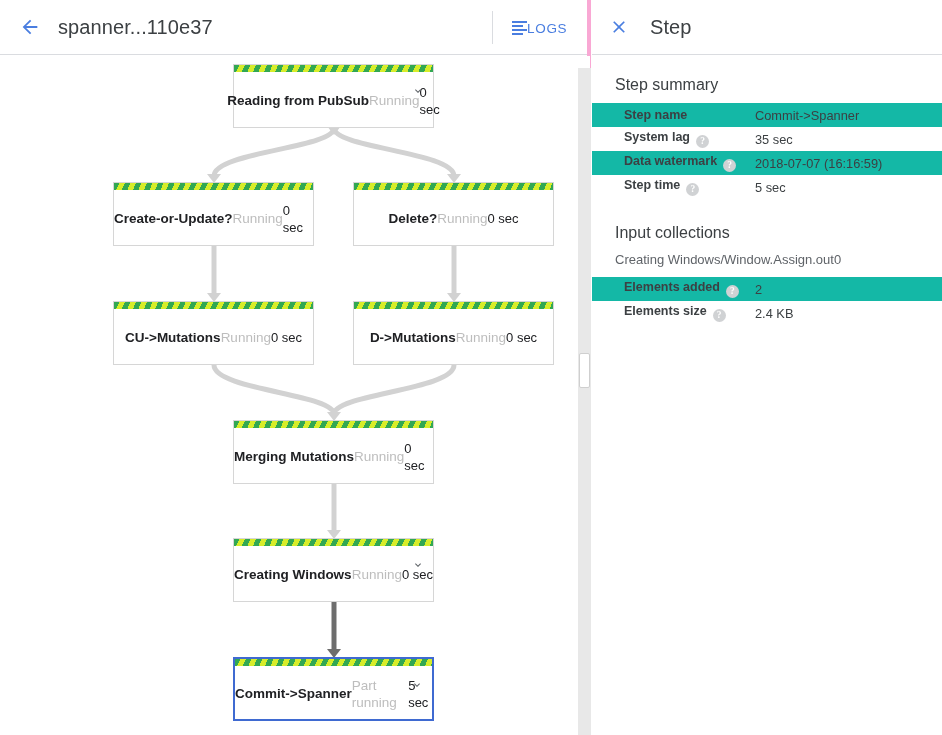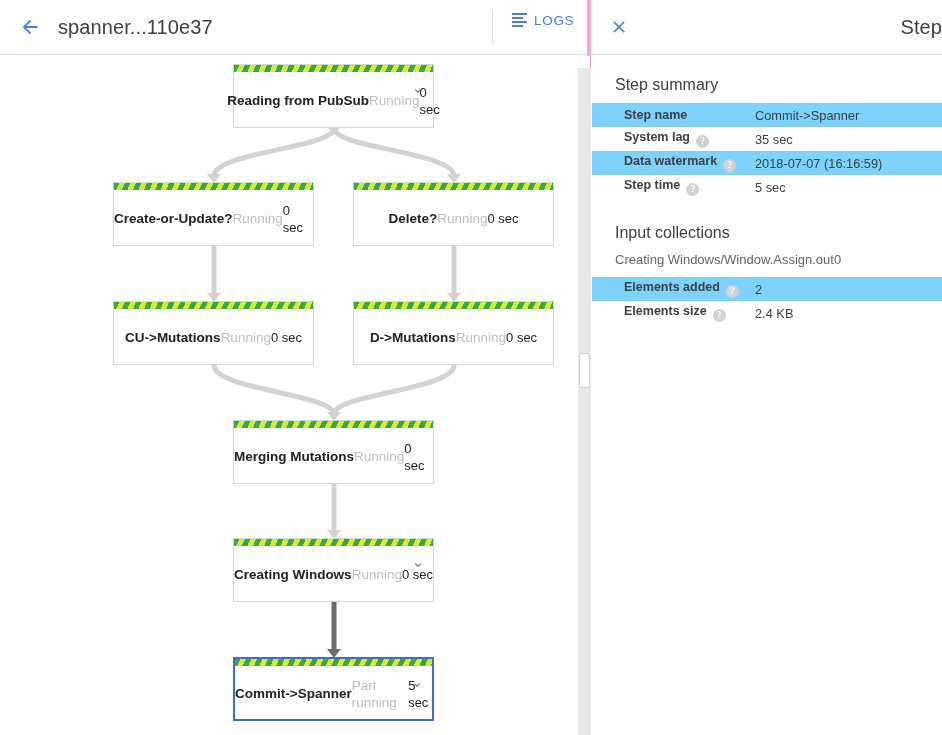--- a/index.html
+++ b/index.html
@@ -52,7 +52,7 @@
     position: absolute;
     left: 506px; top: 13px;
     height: 30px;
-    display: flex; gap: 7px;
+    display: flex; align-items: center; gap: 0;
     color: #4a7ee0;
     cursor: pointer;
     padding: 0 6px;

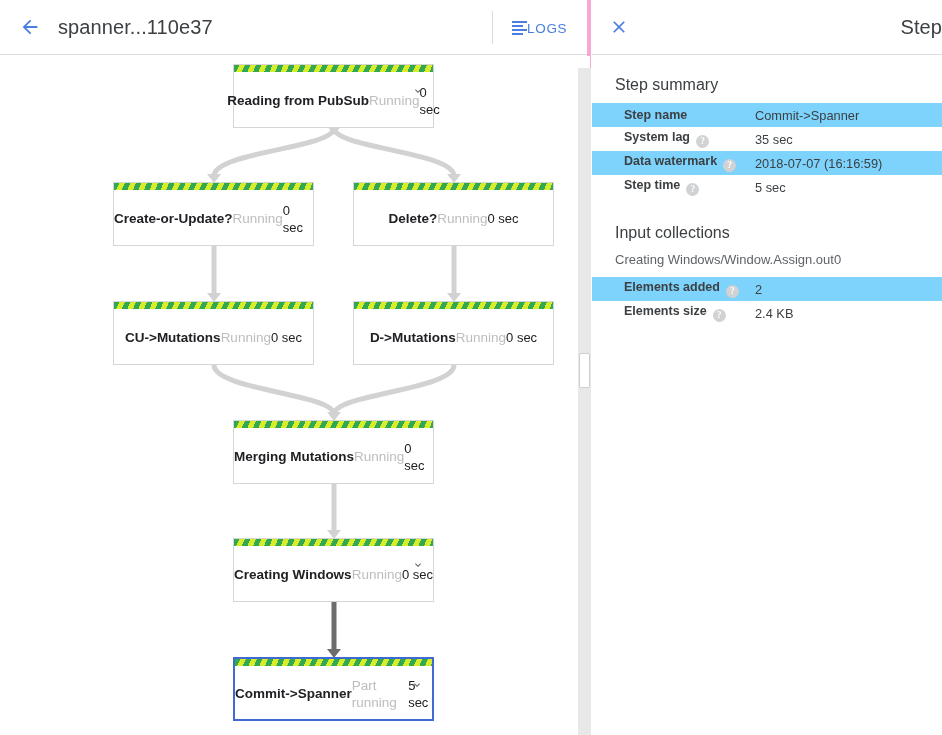--- a/index.html
+++ b/index.html
@@ -143,7 +143,7 @@
   #right-header {
     height: 55px;
     border-bottom: 1px solid #dadce0;
-    display: flex; align-items: center; justify-content: space-between;
+    display: flex; align-items: center;
   }
   #close-button {
     width: 44px; height: 44px;

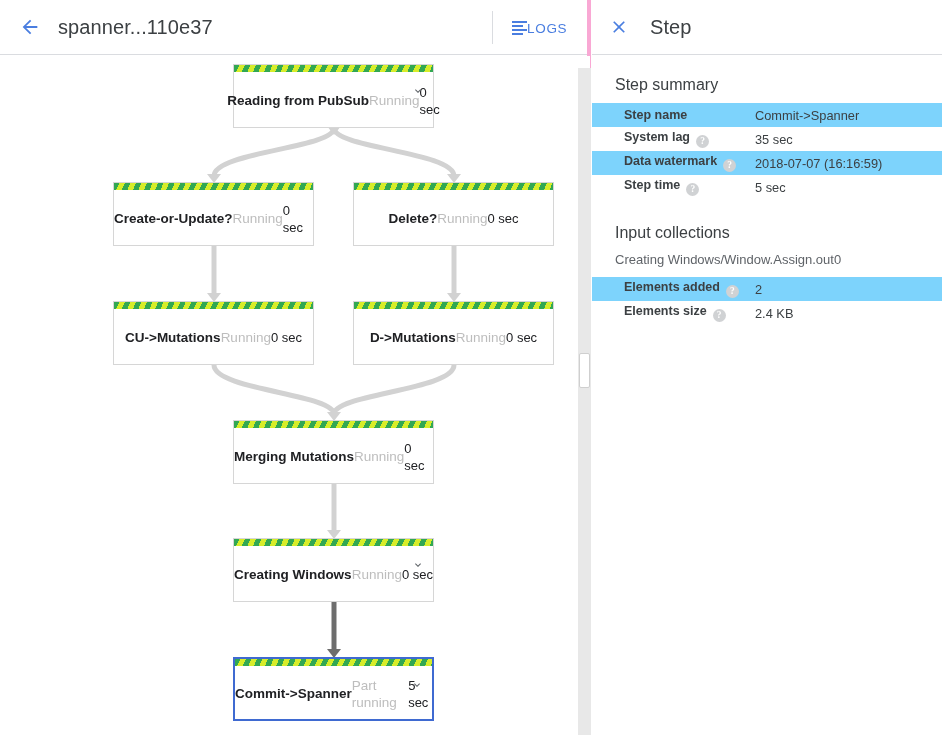--- a/index.html
+++ b/index.html
@@ -182,7 +182,7 @@
     border-collapse: collapse;
   }
   .kv-row { height: 24px; }
-  .kv-row.zebra { background: #7dd3fc; }
+  .kv-row.zebra { background: #14b8a6; }
   .kv-key {
     font-size: 12.5px;
     font-weight: bold;

